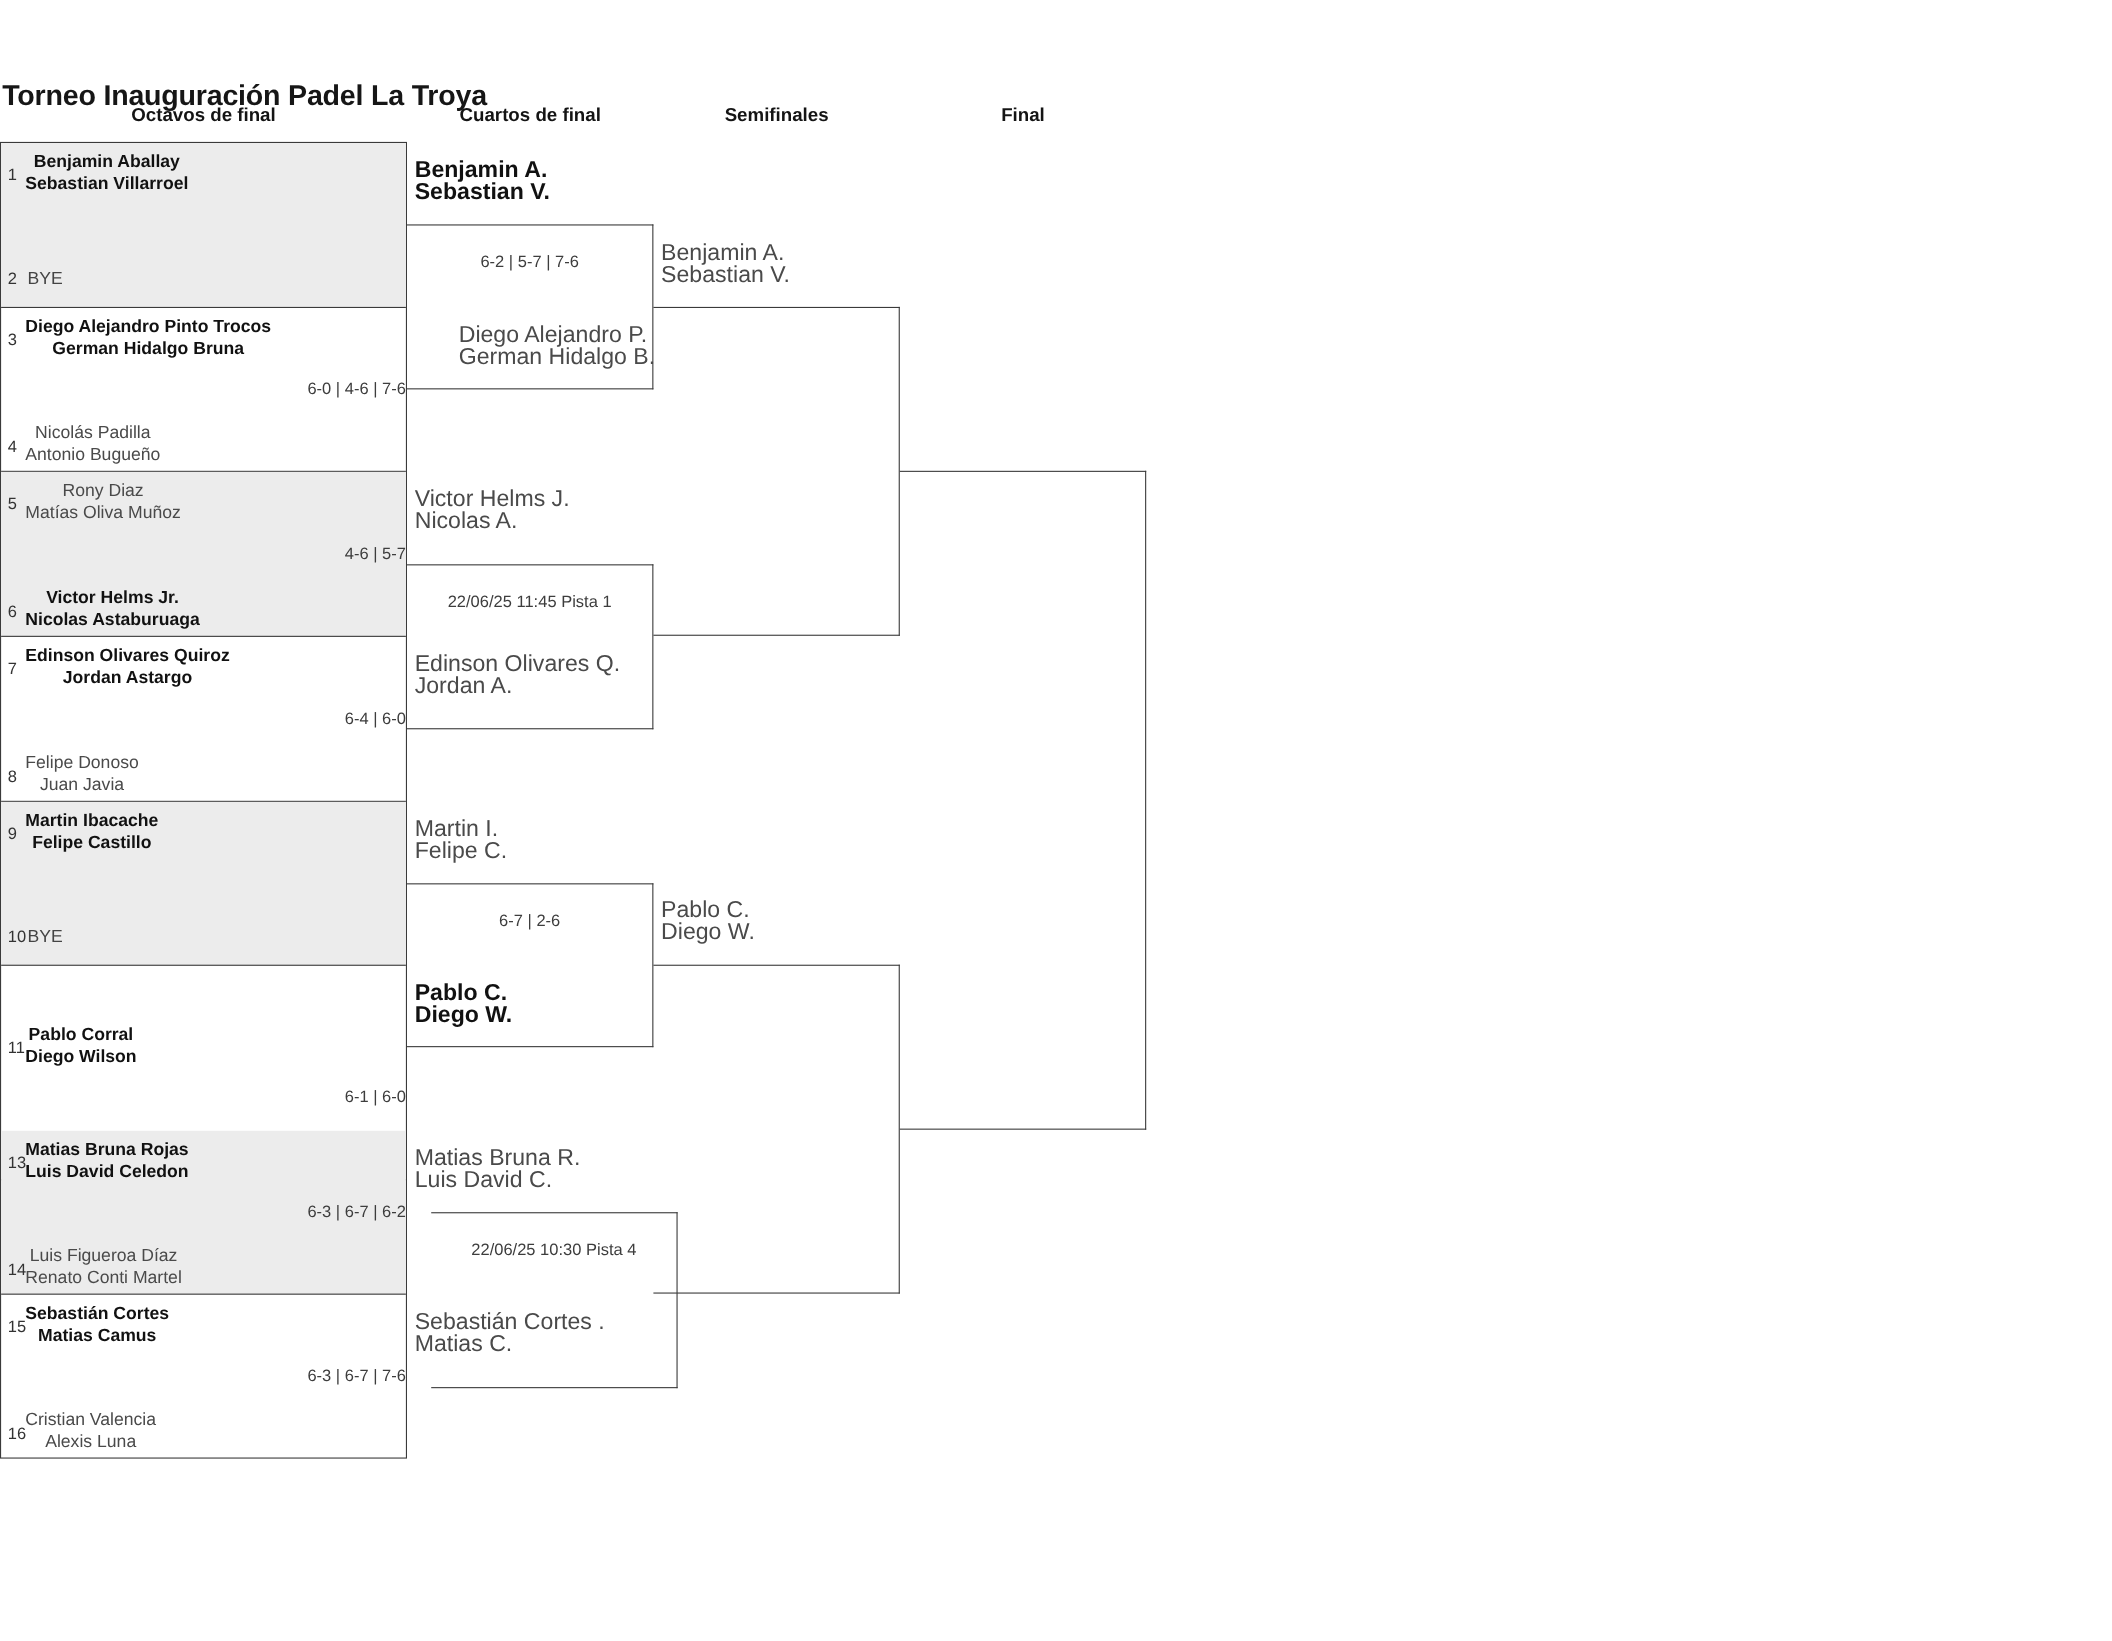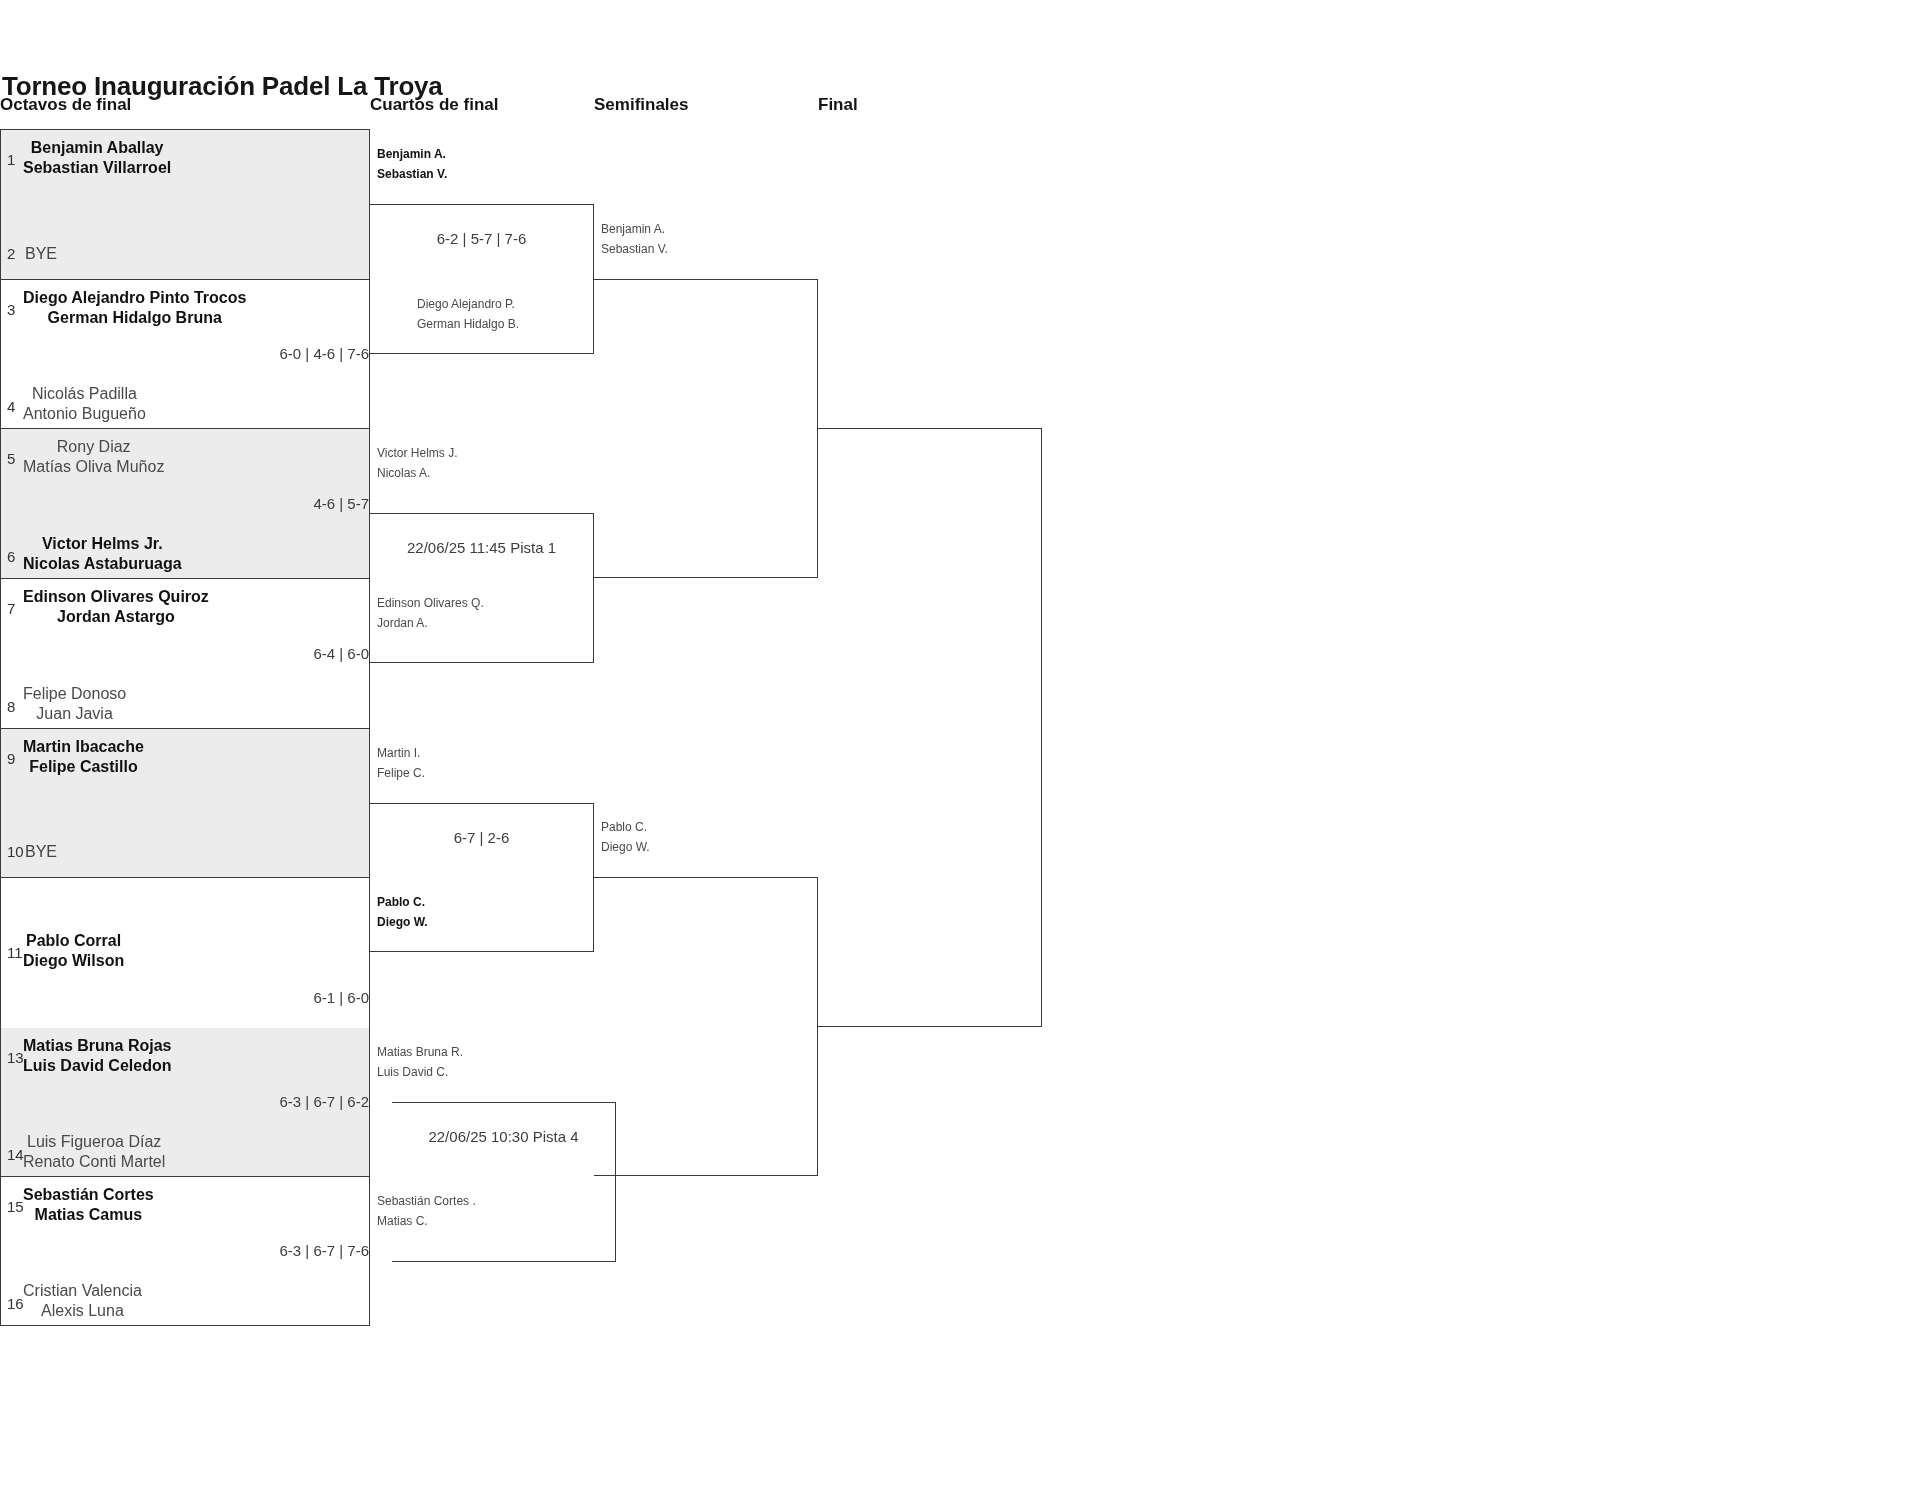--- a/index.html
+++ b/index.html
@@ -13,7 +13,7 @@
 
   
   .colhead{position:absolute;top:95px;font-size:17px;font-weight:bold;
-           color:#141414;text-align:left;}
+           color:#141414;text-align:center;}
 
   
   .r1wrap{position:absolute;left:0;top:129px;width:370px;height:1197px;

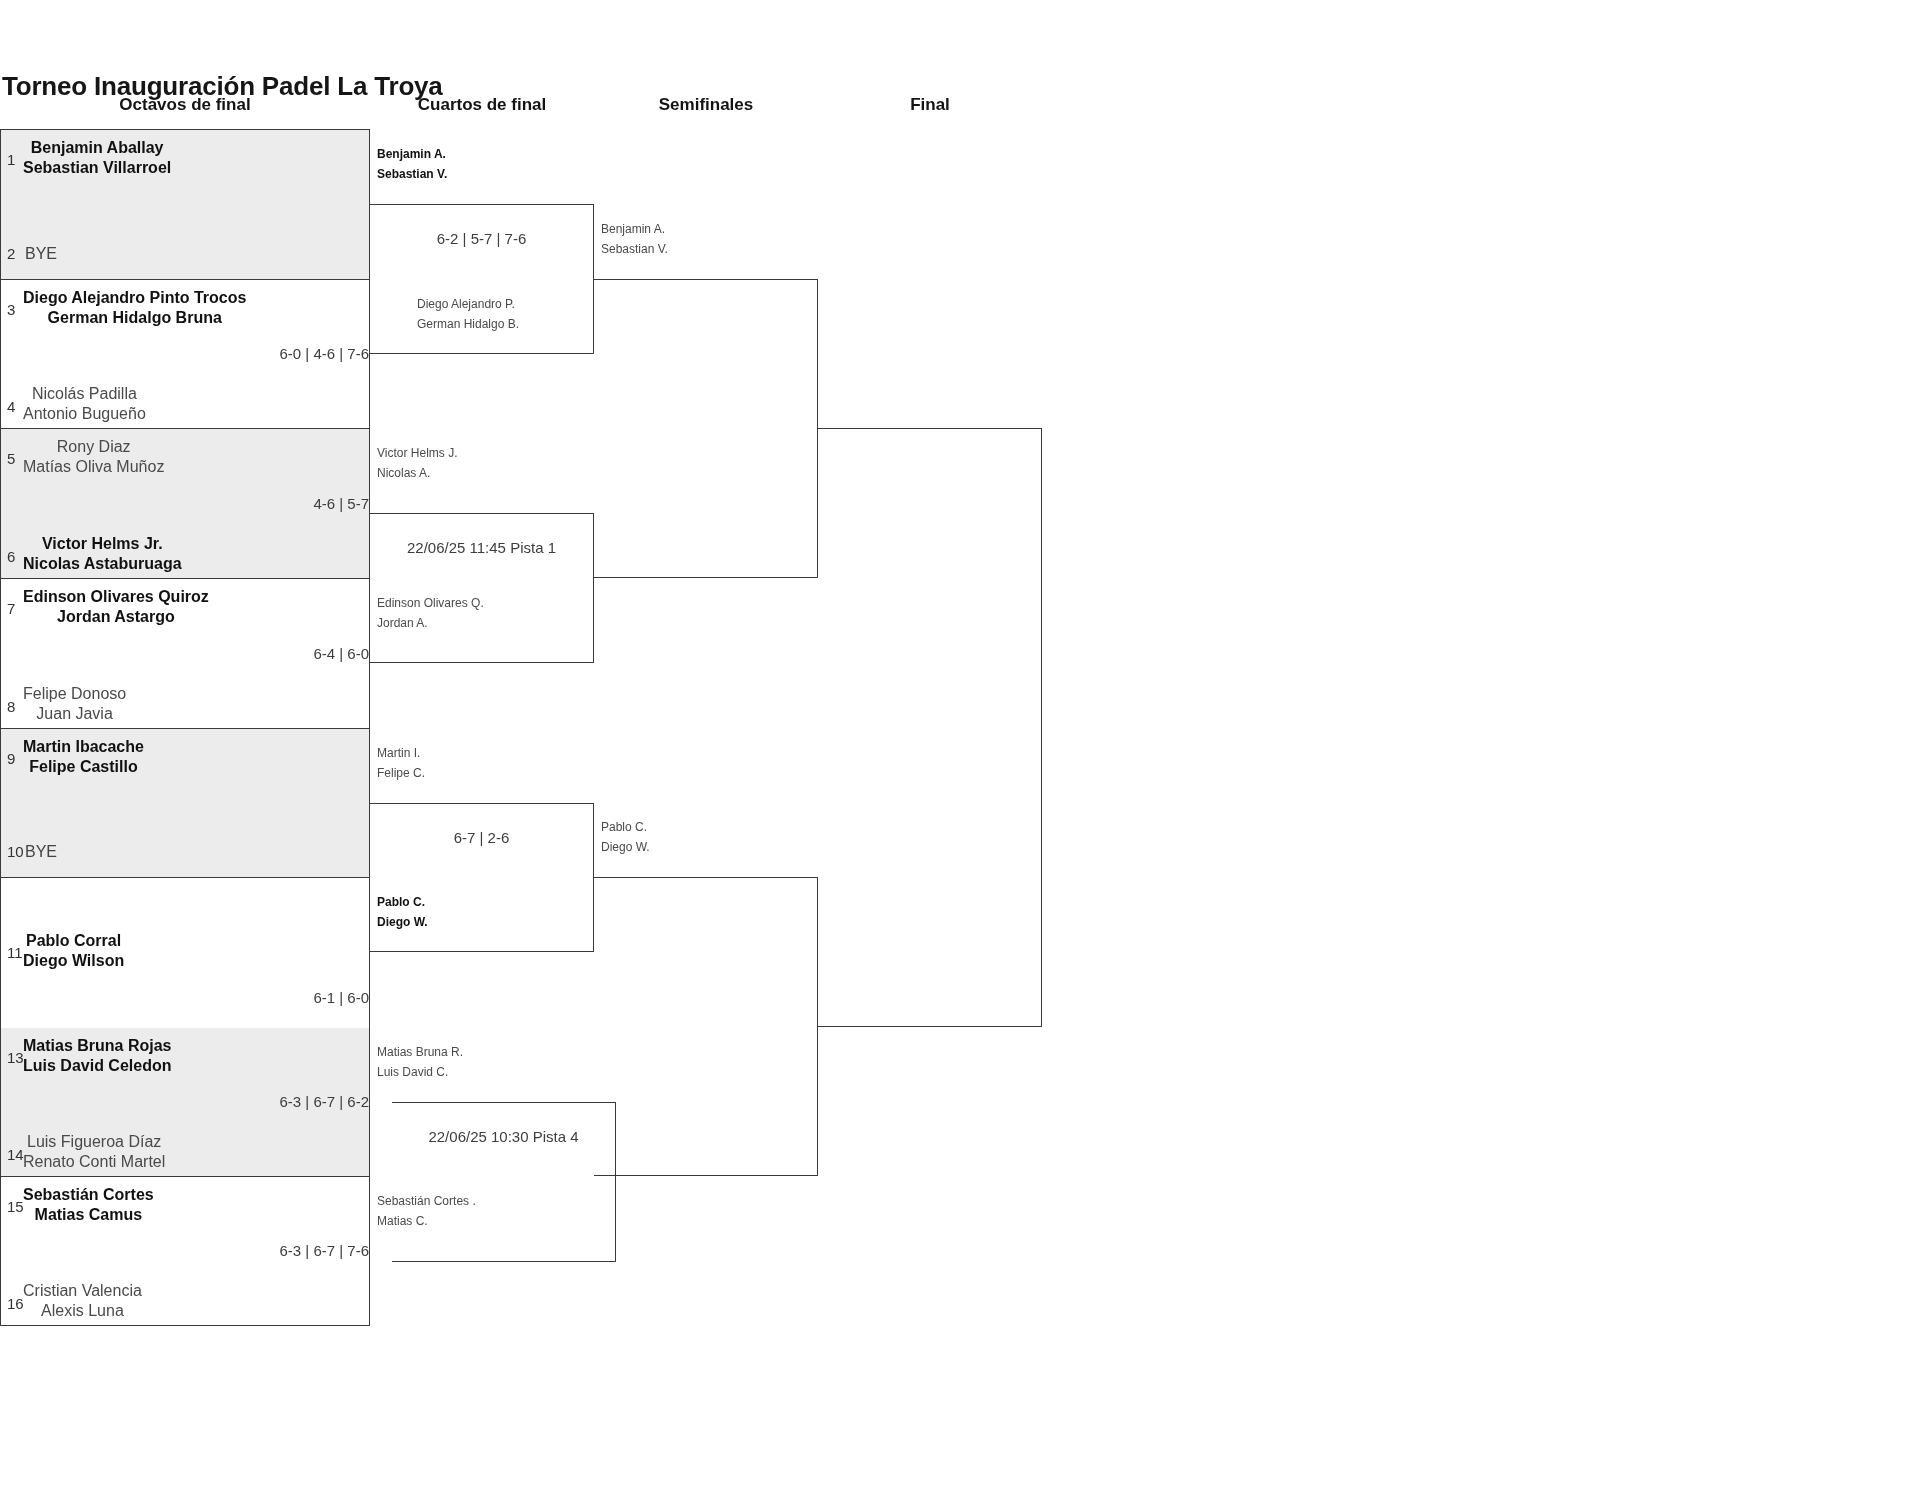--- a/index.html
+++ b/index.html
@@ -41,7 +41,7 @@
        font-size:15px;color:#3d3d3d;line-height:20px;}
 
   
-  .lbl{position:absolute;font-size:12px;line-height:19.5px;color:#4a4a4a;width:215px;}
+  .lbl{position:absolute;font-size:21px;line-height:19.5px;color:#4a4a4a;width:215px;}
   .lbl.win{color:#111;font-weight:bold;}
   .lbl div{white-space:pre;}
 </style>

